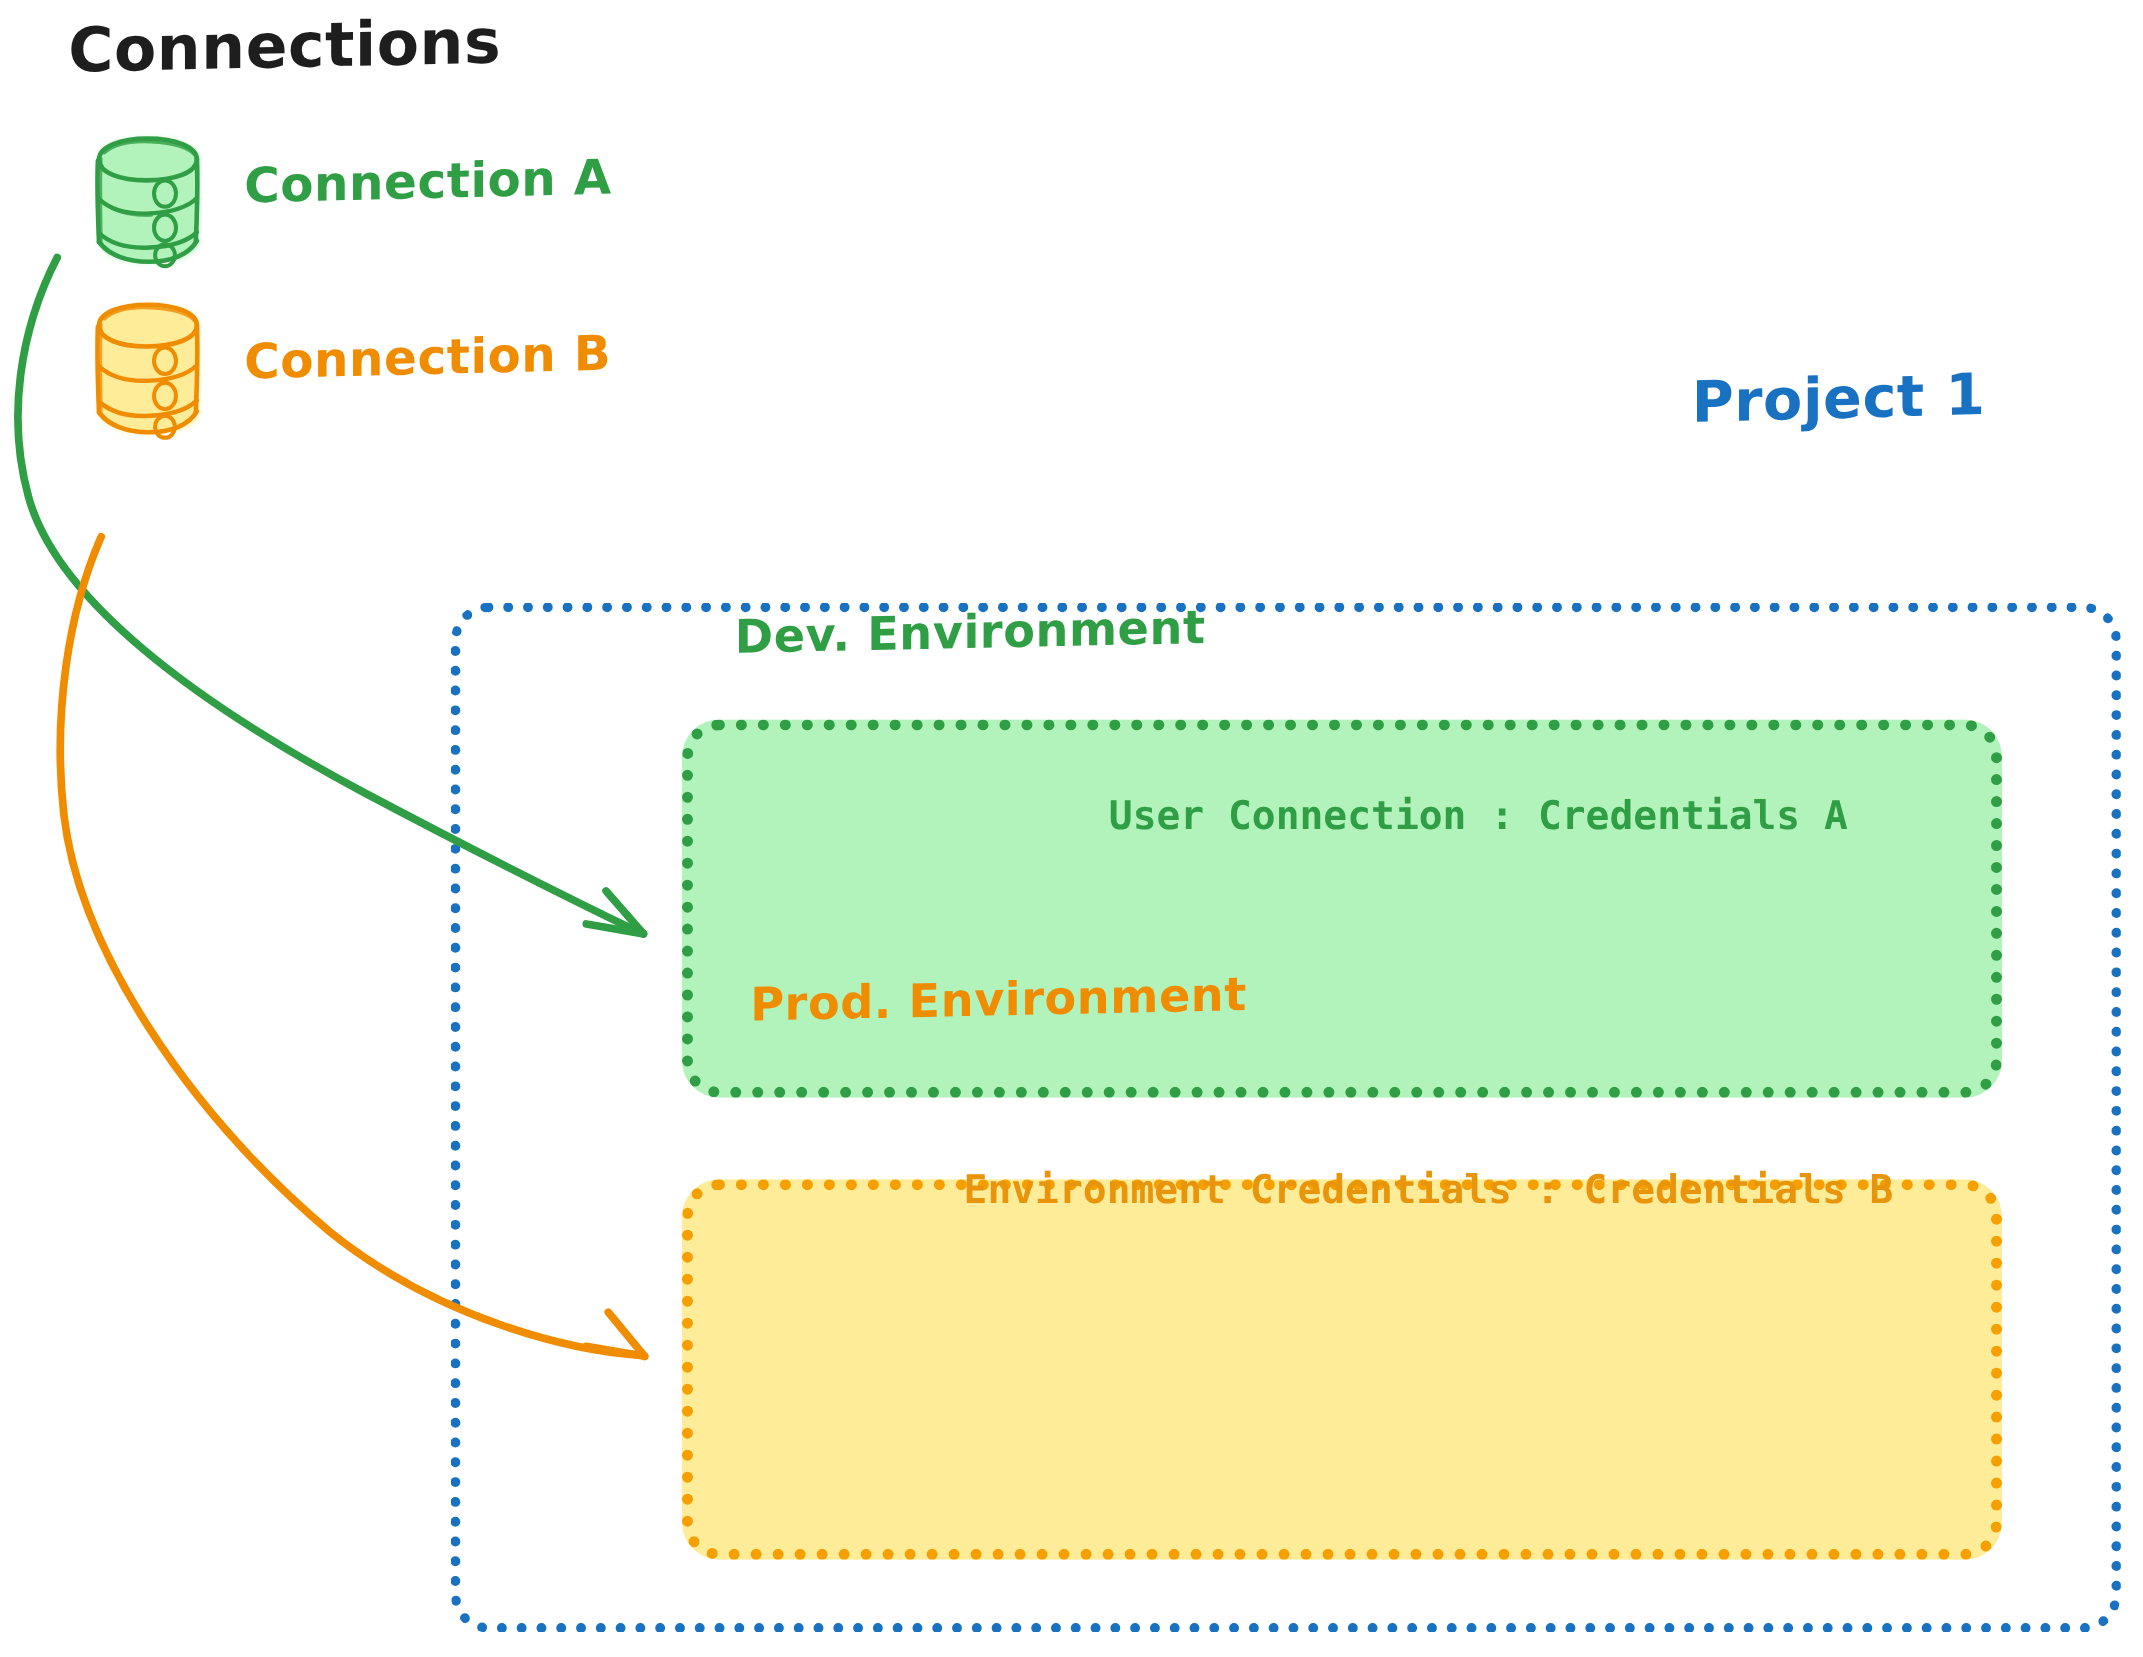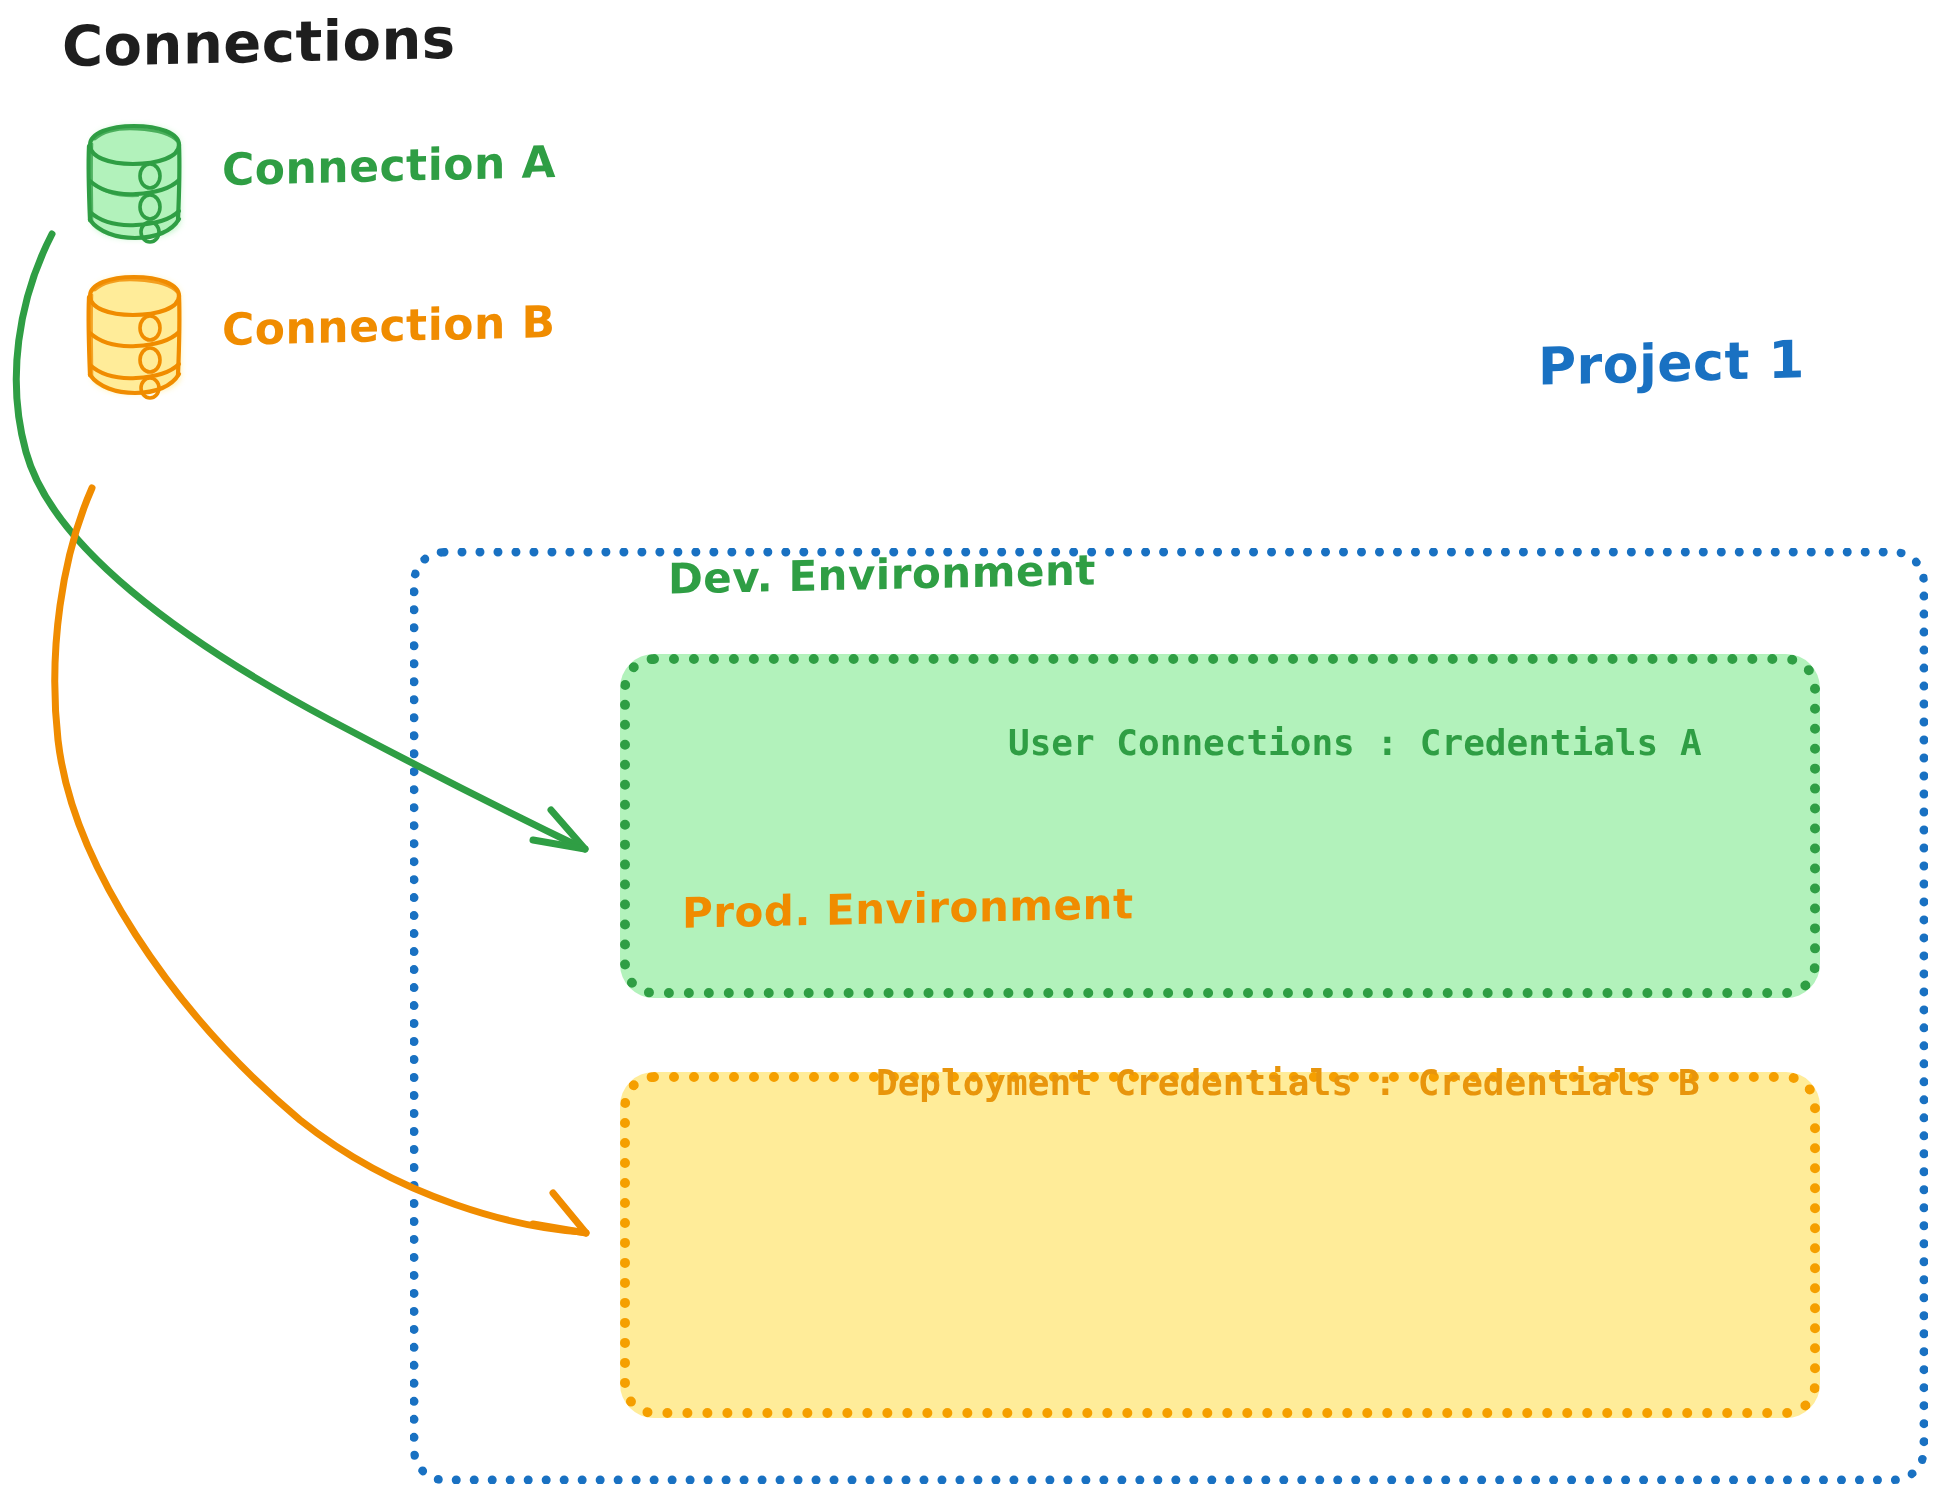--- a/index.html
+++ b/index.html
@@ -213,7 +213,7 @@
 
   <div class="abs handwritten" id="label-dev-env">Dev. Environment</div>
 
-  <div class="abs mono" id="label-dev-credentials">User Connections : Credentials A</div>
+  <div class="abs mono" id="label-dev-credentials">User Connection : Credentials A</div>
 
   <div class="abs handwritten" id="label-prod-env">Prod. Environment</div>
 

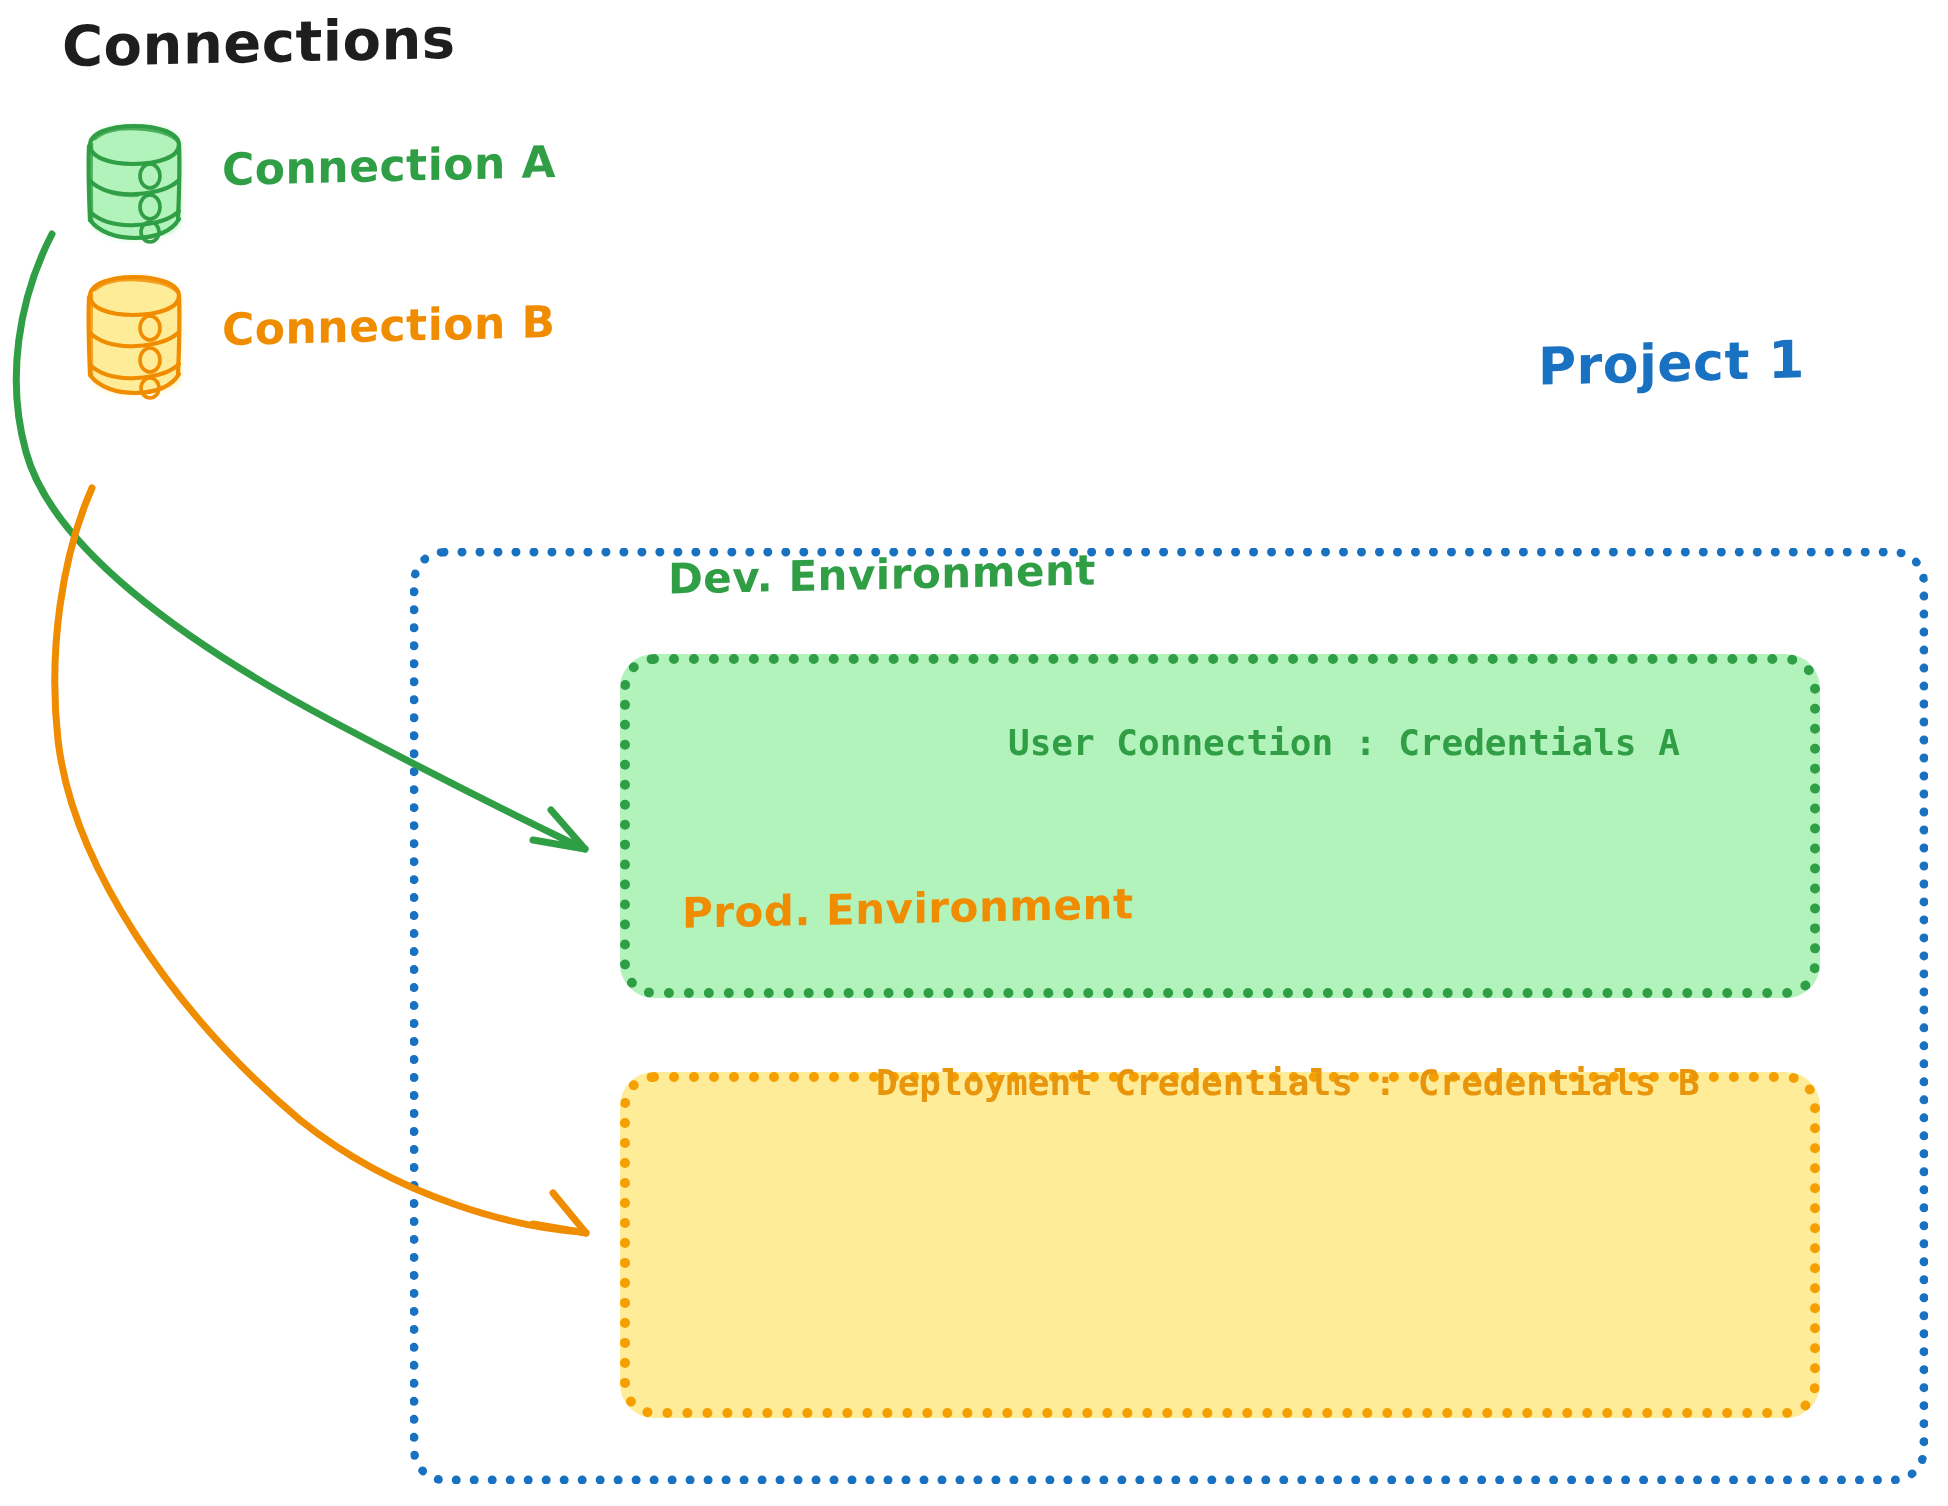--- a/index.html
+++ b/index.html
@@ -217,7 +217,7 @@
 
   <div class="abs handwritten" id="label-prod-env">Prod. Environment</div>
 
-  <div class="abs mono" id="label-prod-credentials">Deployment Credentials : Credentials B</div>
+  <div class="abs mono" id="label-prod-credentials">Environment Credentials : Credentials B</div>
 
 </div>
 

